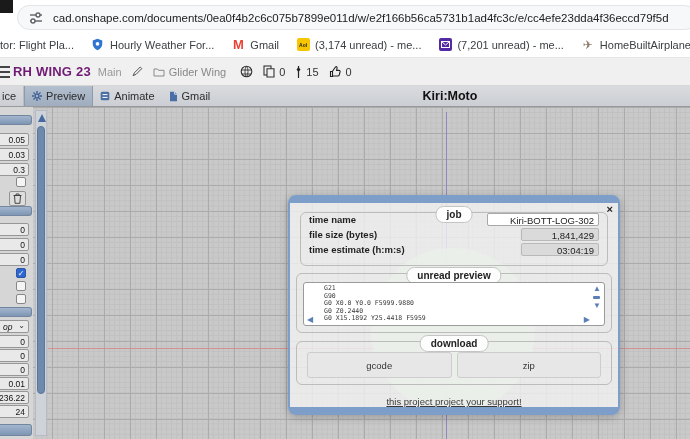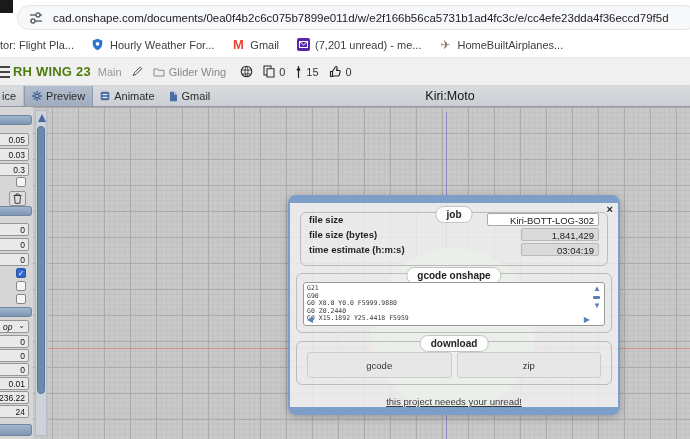--- a/index.html
+++ b/index.html
@@ -159,6 +159,12 @@
       </div>
       <div class="bm">
         <span class="fav">
+            <span class="aol-sq">Aol</span>
+          </span>
+        <span>(3,174 unread) - me...</span>
+      </div>
+      <div class="bm">
+        <span class="fav">
           <span class="ymail-sq">
               <svg width="9" height="7" viewBox="0 0 9 7">
                 <rect x="0.5" y="0.5" width="8" height="6" fill="none" stroke="#fff" stroke-width="1"></rect>

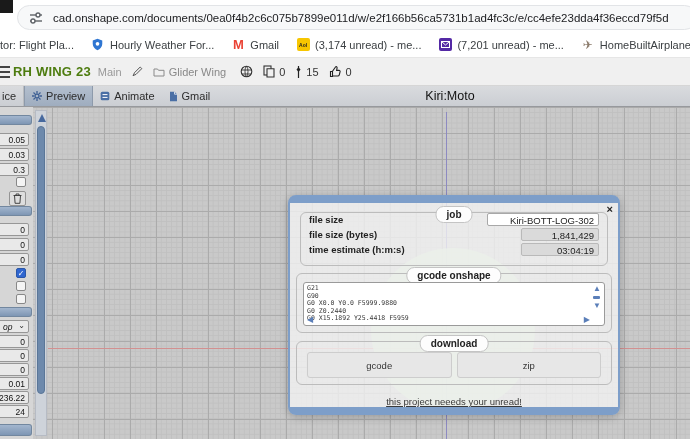--- a/index.html
+++ b/index.html
@@ -30,7 +30,7 @@
                 display:flex; align-items:center; }
   .hamburger { width:7px; height:12px; margin-left:0; margin-right:6px; display:flex; flex-direction:column; justify-content:space-between; }
   .hamburger div { width:10px; height:2px; background:#444; }
-  .doc-title { font-size:13px; font-weight:bold; color:#4d7c0f; letter-spacing:.2px; }
+  .doc-title { font-size:13px; font-weight:bold; color:#701a75; letter-spacing:.2px; }
   .doc-ws { font-size:11px; color:#999; margin-left:7px; }
   .hd-ic { margin-left:10px; display:flex; align-items:center; gap:4px; font-size:11px; color:#333; }
   .hd-ic svg { display:block; }

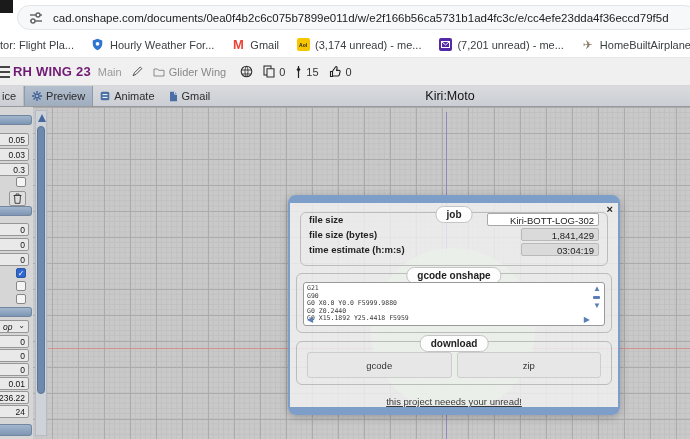--- a/index.html
+++ b/index.html
@@ -44,7 +44,7 @@
   .ktab.partial { padding-left:2px; border-right:1px solid #b9bcc0; }
   .ktab.active { background:linear-gradient(#b3bfce,#9fadbf); border-left:1px solid #8d9aab; border-right:1px solid #8d9aab;align-items:center; }
   .kbrand { position:absolute; left:450px; top:3px; transform:translateX(-50%);
-            font-size:12.5px; font-weight:normal; color:#111; }
+            font-size:12.5px; font-weight:bold; color:#111; }
 
   
   .canvas { position:absolute; left:0; top:107px; width:690px; height:332px; background-color:#c9c9c9;

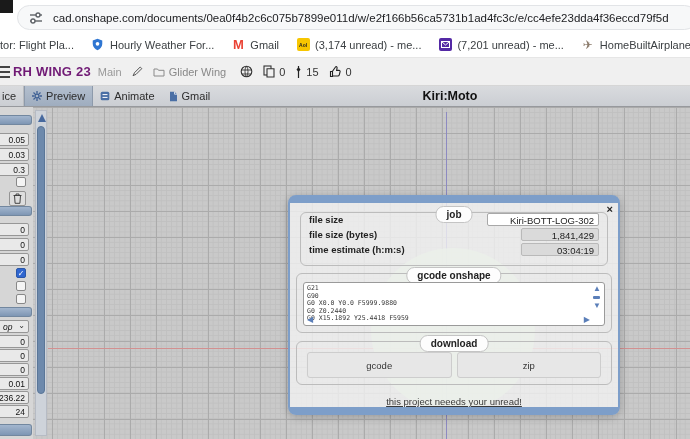--- a/index.html
+++ b/index.html
@@ -317,7 +317,7 @@
     <div class="fset fset-job">
       <div class="legend">job</div>
       <div class="jrow">
-        <span class="jlabel">file size</span>
+        <span class="jlabel">time name</span>
         <span class="jval white">Kiri-BOTT-LOG-302</span>
       </div>
       <div class="jrow">

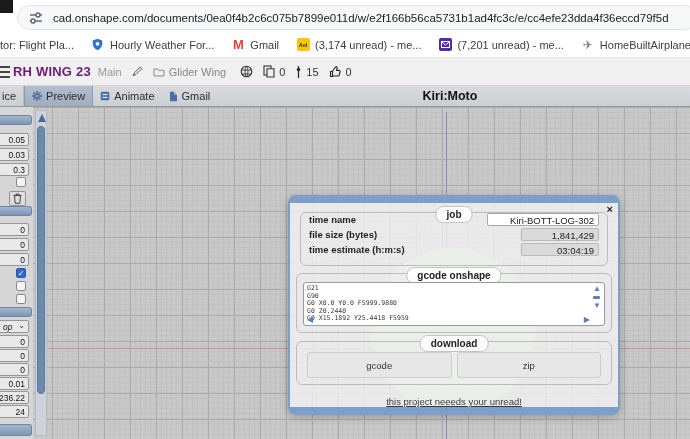--- a/index.html
+++ b/index.html
@@ -331,7 +331,7 @@
     </div>
 
     <div class="fset fset-gcode">
-      <div class="legend">gcode onshape</div>
+      <div class="legend">unread preview</div>
       <div class="gbox">
         <div class="gline">G21</div>
         <div class="gline">G90</div>

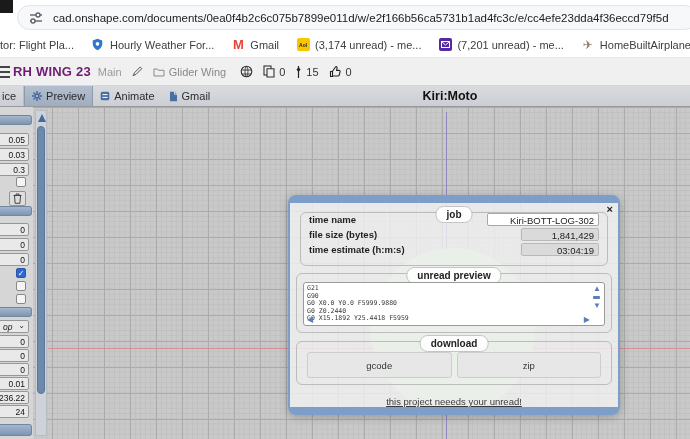--- a/index.html
+++ b/index.html
@@ -107,7 +107,7 @@
   .gbox { position:absolute; left:6px; right:6px; top:8px; height:44px; background:#fff;
           border:1px solid #9a9a9a; border-radius:3px; overflow:hidden; }
   .gline { font-family:"DejaVu Sans Mono", monospace; font-size:6.5px; line-height:7.6px;
-           color:#3a3a3a; padding-left:3px; white-space:nowrap; }
+           color:#3a3a3a; padding-left:20px; white-space:nowrap; }
   .gline:first-child { padding-top:2px; }
   .garrow { position:absolute; color:#5b7fb9; font-size:8px; line-height:8px; cursor:pointer; }
   .g-up { right:3px; top:2px; }

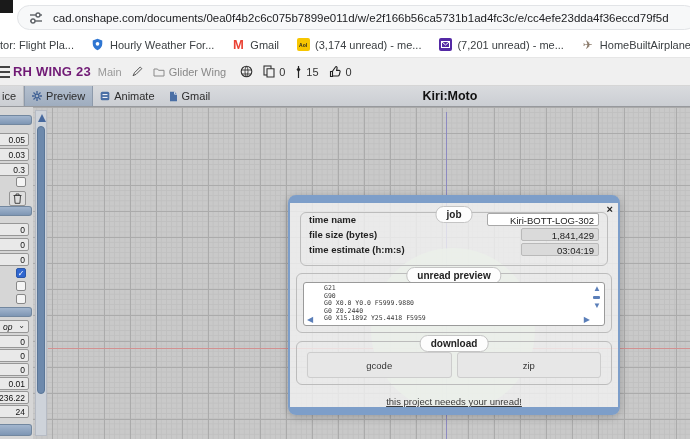--- a/index.html
+++ b/index.html
@@ -355,7 +355,7 @@
     </div>
 
     <div class="support">
-      <a>this project neeeds your unread!</a>
+      <a>this project project your support!</a>
     </div>
   </div>
 

